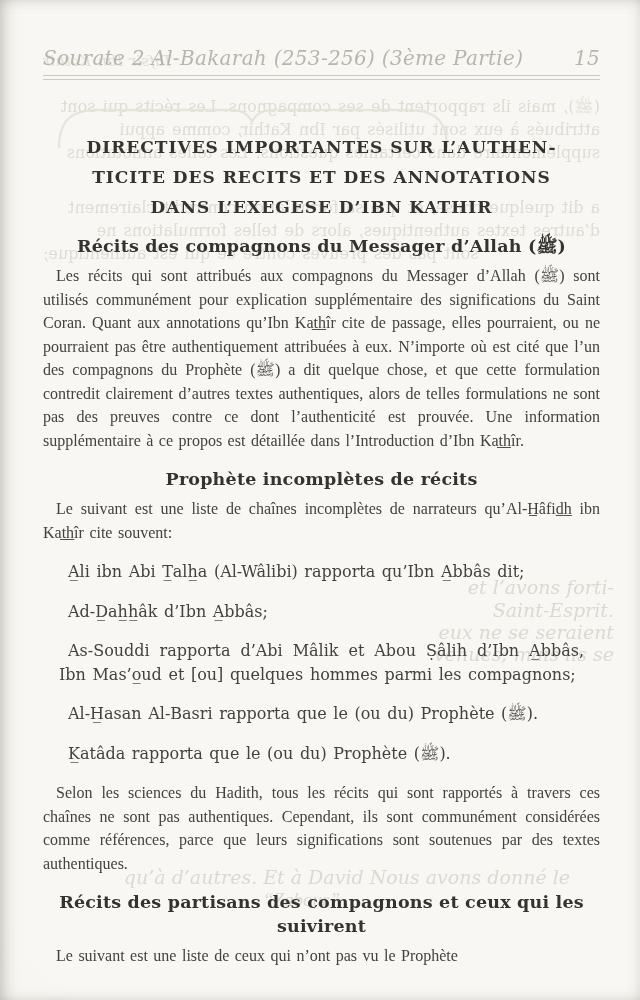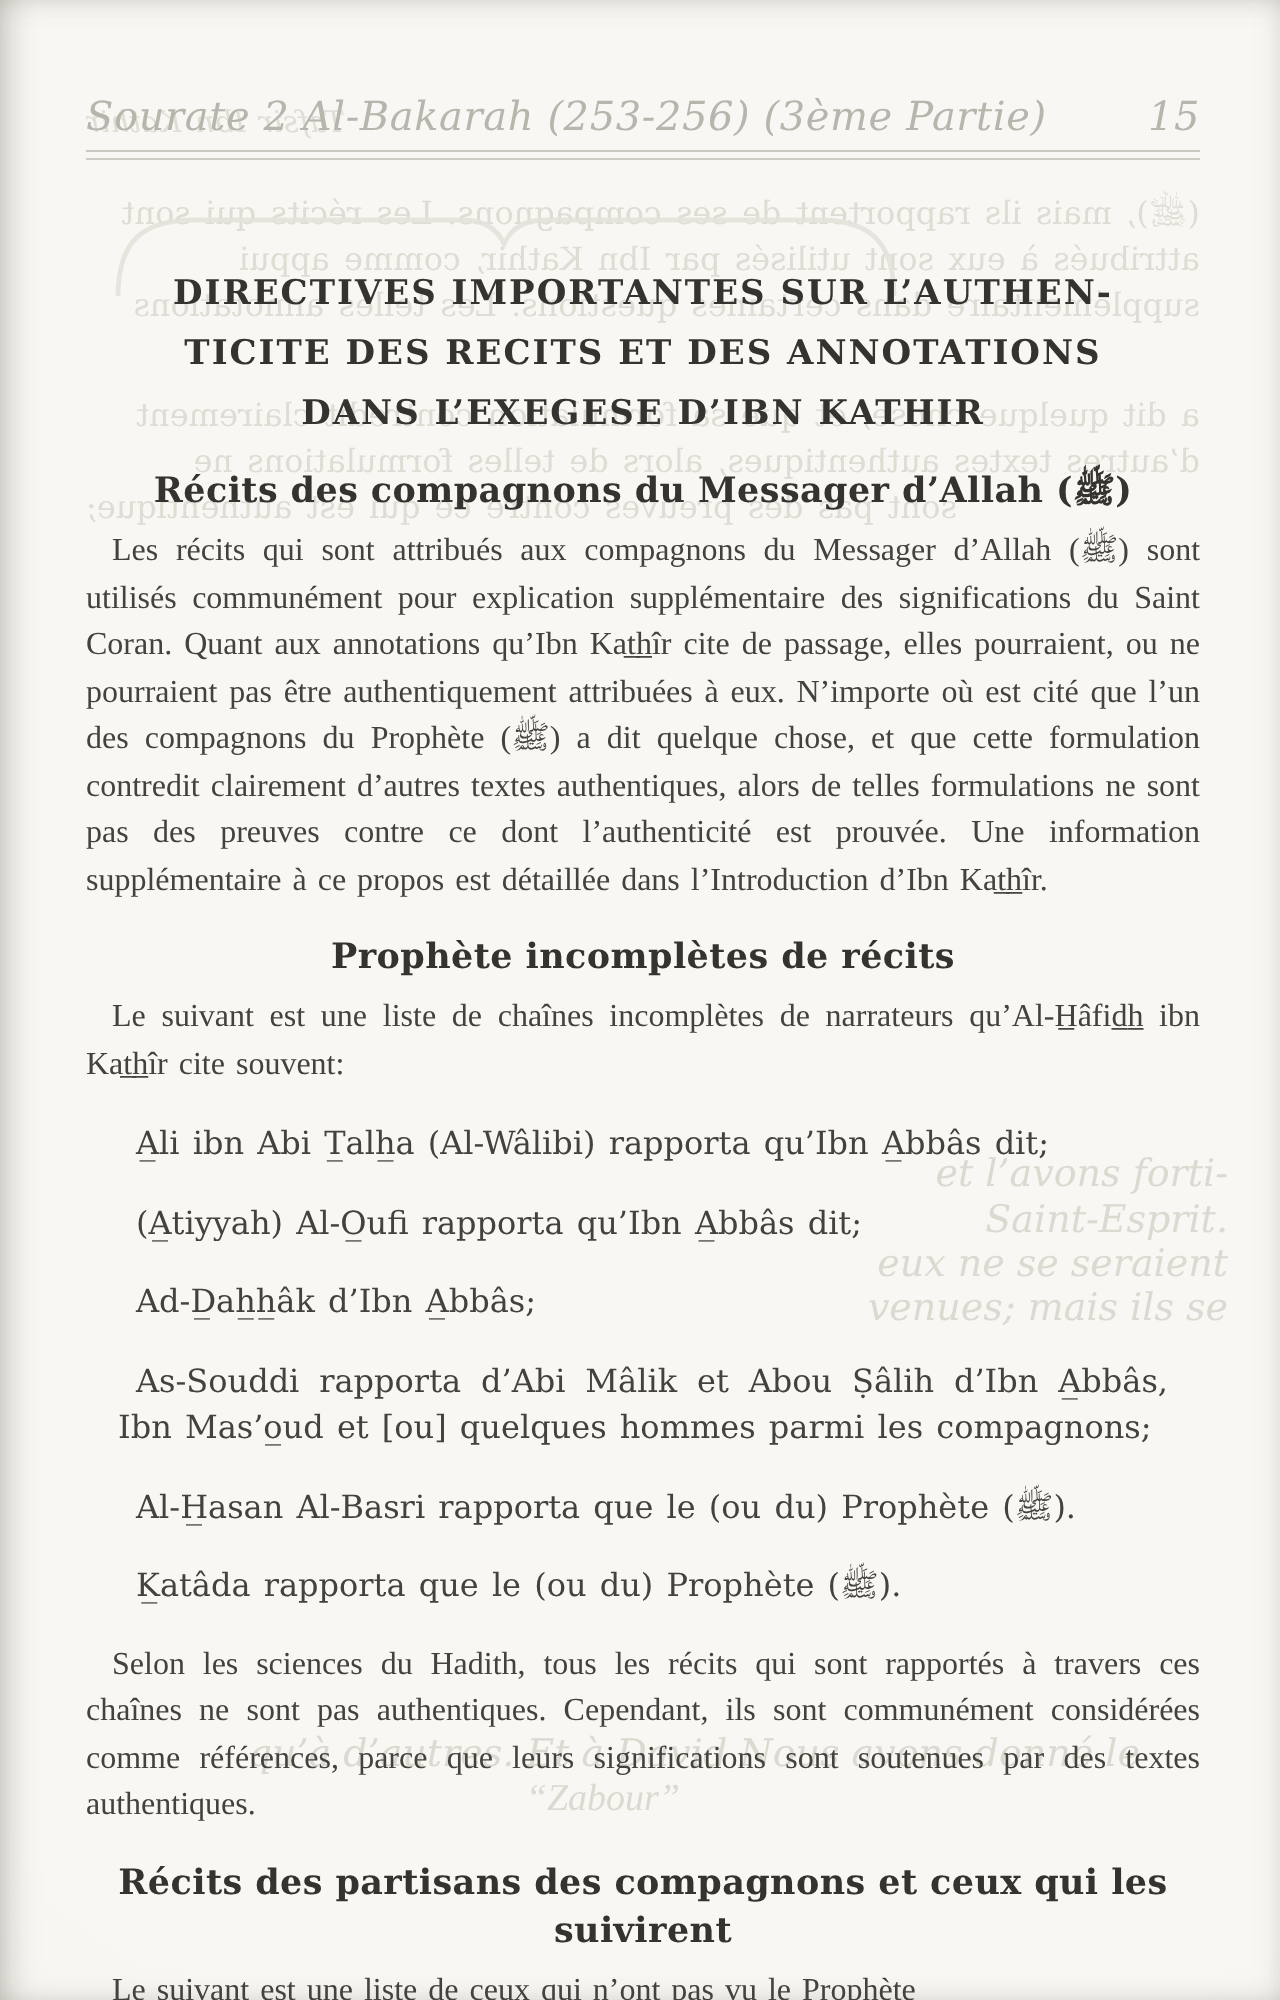--- a/index.html
+++ b/index.html
@@ -94,7 +94,6 @@
     <h2 class="tight">Prophète incomplètes de récits</h2>
     <p class="body ind">Le suivant est une liste de chaînes incomplètes de narrateurs qu’Al-H̲âfid̲h̲ ibn Kat̲h̲îr cite souvent:</p>
     <div class="body item">A̲li ibn Abi T̲alh̲a (Al-Wâlibi) rapporta qu’Ibn A̲bbâs dit;</div>
-    <div class="body item">(A̲tiyyah) Al-O̲ufi rapporta qu’Ibn A̲bbâs dit;</div>
     <div class="body item">Ad-D̲ah̲h̲âk d’Ibn A̲bbâs;</div>
     <div class="body item">As-Souddi rapporta d’Abi Mâlik et Abou Ṣâlih d’Ibn A̲bbâs, Ibn Mas’o̲ud et [ou] quelques hommes parmi les compagnons;</div>
     <div class="body item">Al-H̲asan Al-Basri rapporta que le (ou du) Prophète (ﷺ).</div>

